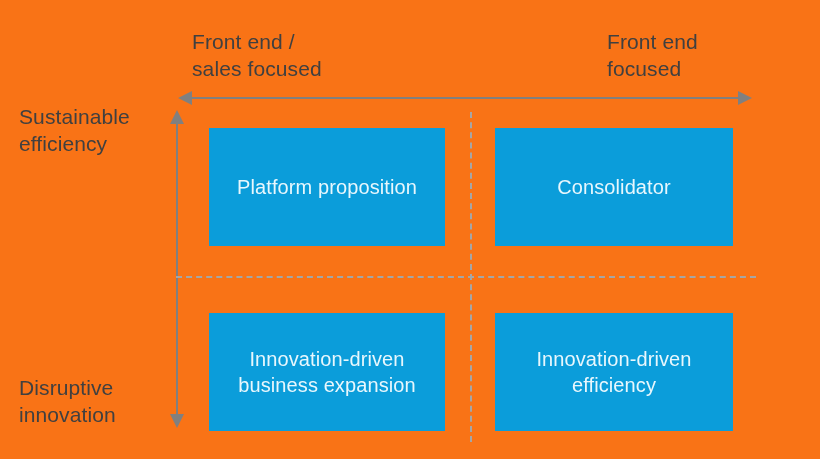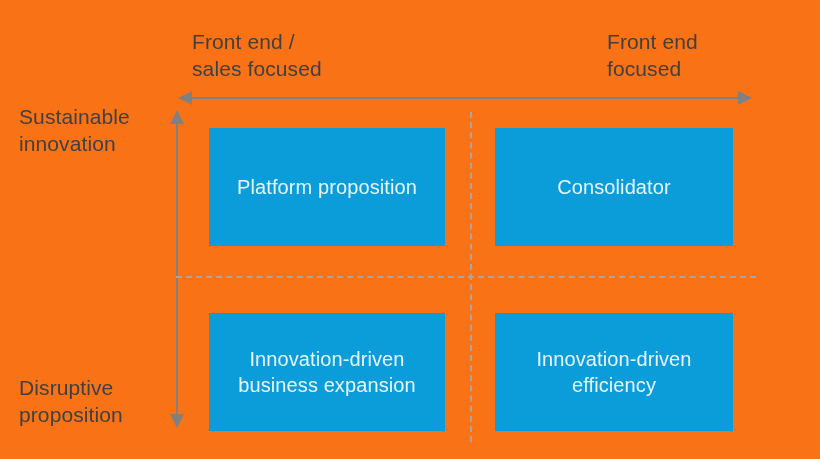--- a/index.html
+++ b/index.html
@@ -142,7 +142,7 @@
 focused</div>
 
   <div class="axis-label" id="label-sustainable">Sustainable
-innovation</div>
+efficiency</div>
 
   <div class="axis-label" id="label-disruptive">Disruptive
 proposition</div>

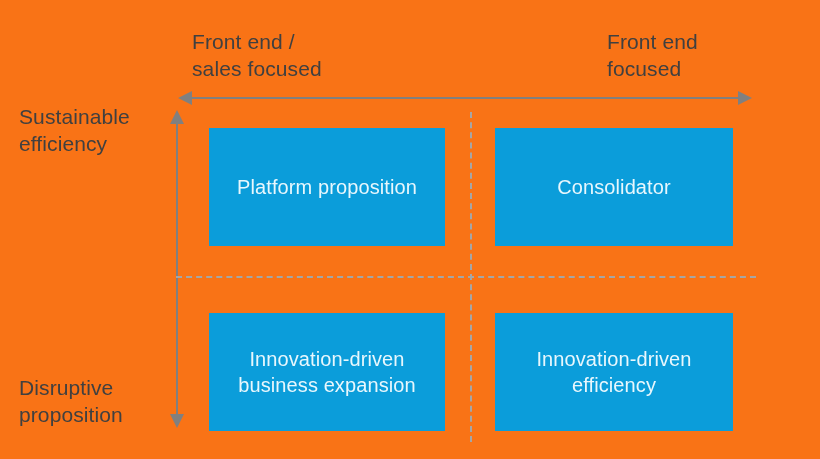--- a/index.html
+++ b/index.html
@@ -145,7 +145,7 @@
 efficiency</div>
 
   <div class="axis-label" id="label-disruptive">Disruptive
-proposition</div>
+innovation</div>
 
   <div class="arrow-line" id="x-axis-line"></div>
   <div class="arrow-head" id="x-arrow-left"></div>

